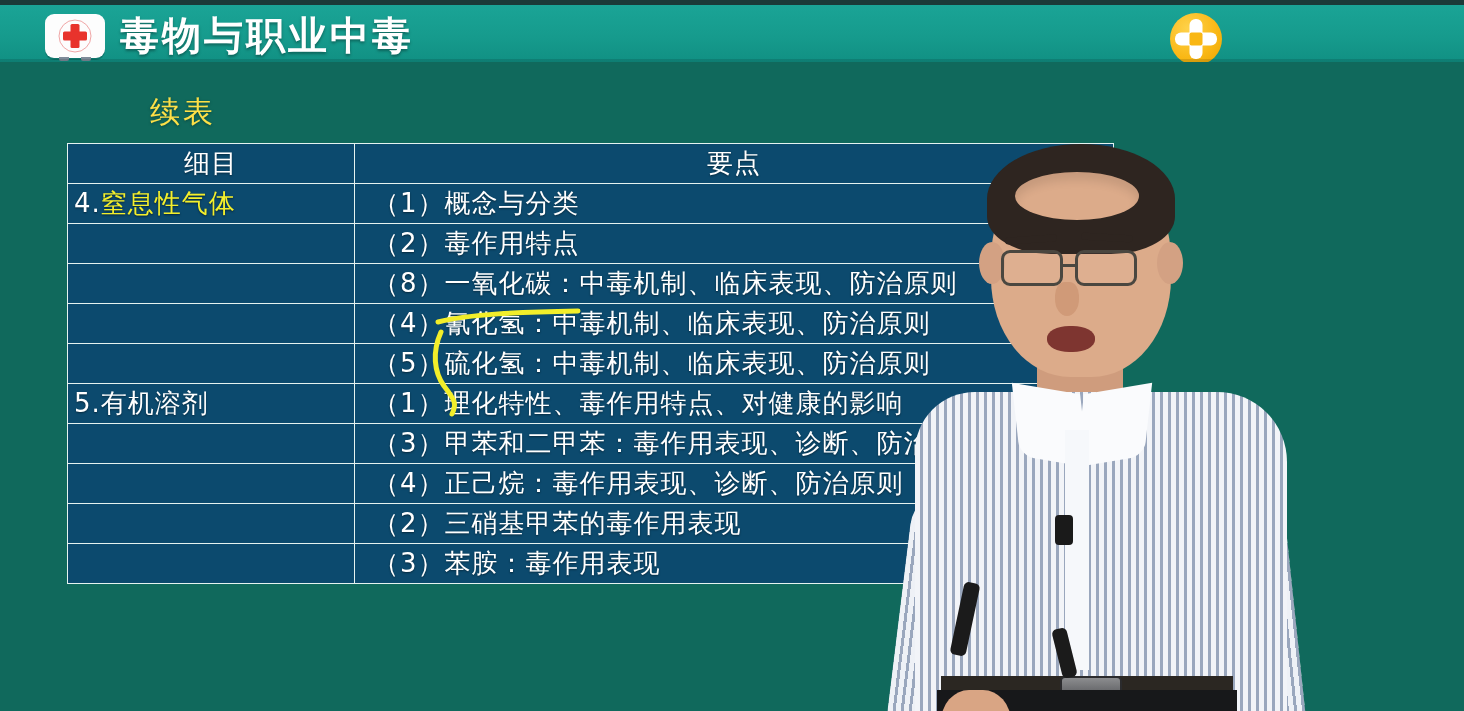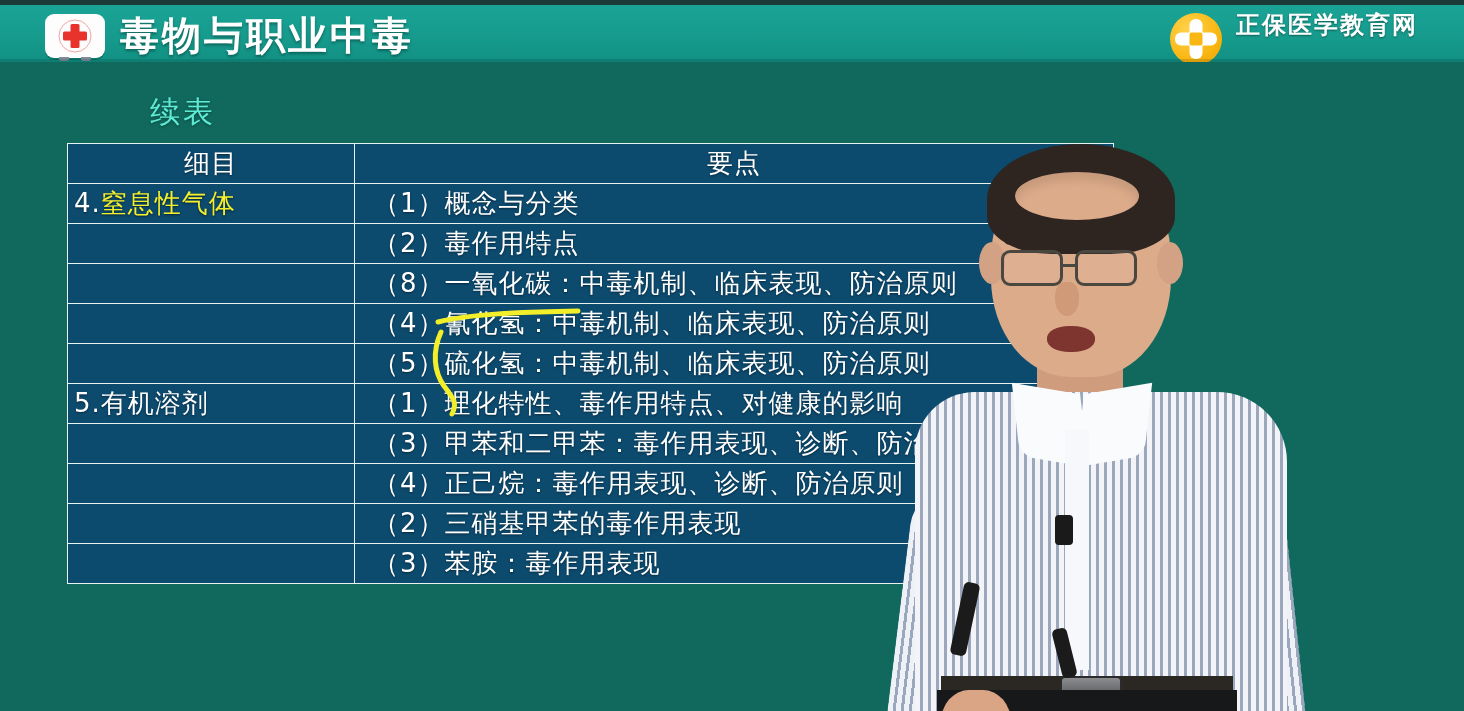--- a/index.html
+++ b/index.html
@@ -284,7 +284,6 @@
         <div class="bh"></div>
         <div class="notch"></div>
       </div>
-      <div class="brand-cn">正保医学教育网</div>
     </div>
   </div>
 

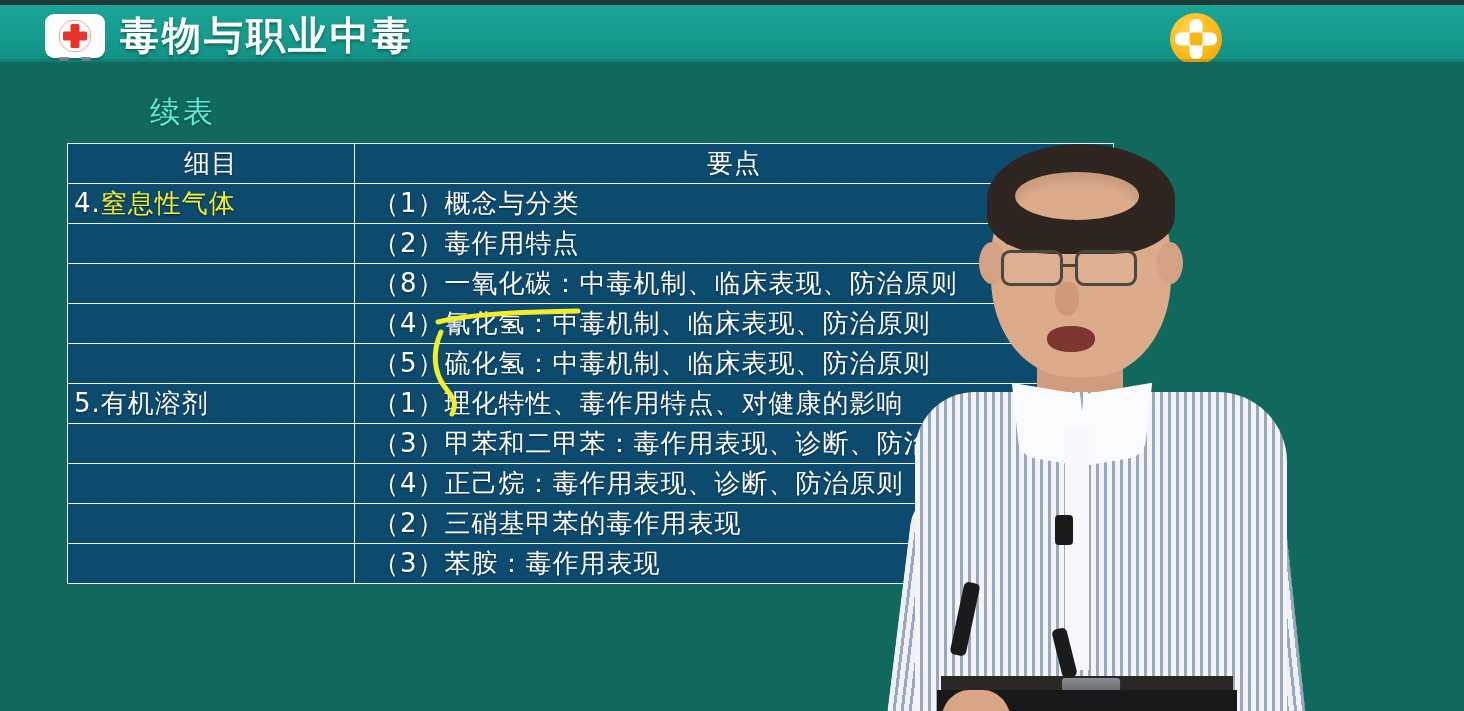--- a/index.html
+++ b/index.html
@@ -106,7 +106,7 @@
 
   .slide-title{
     position:absolute; left:150px; top:30px;
-    font-size:30px; color:#5eead4; letter-spacing:3px;
+    font-size:30px; color:#fde047; letter-spacing:3px;
     text-shadow:0 1px 3px rgba(0,0,0,.35);
   }
 

